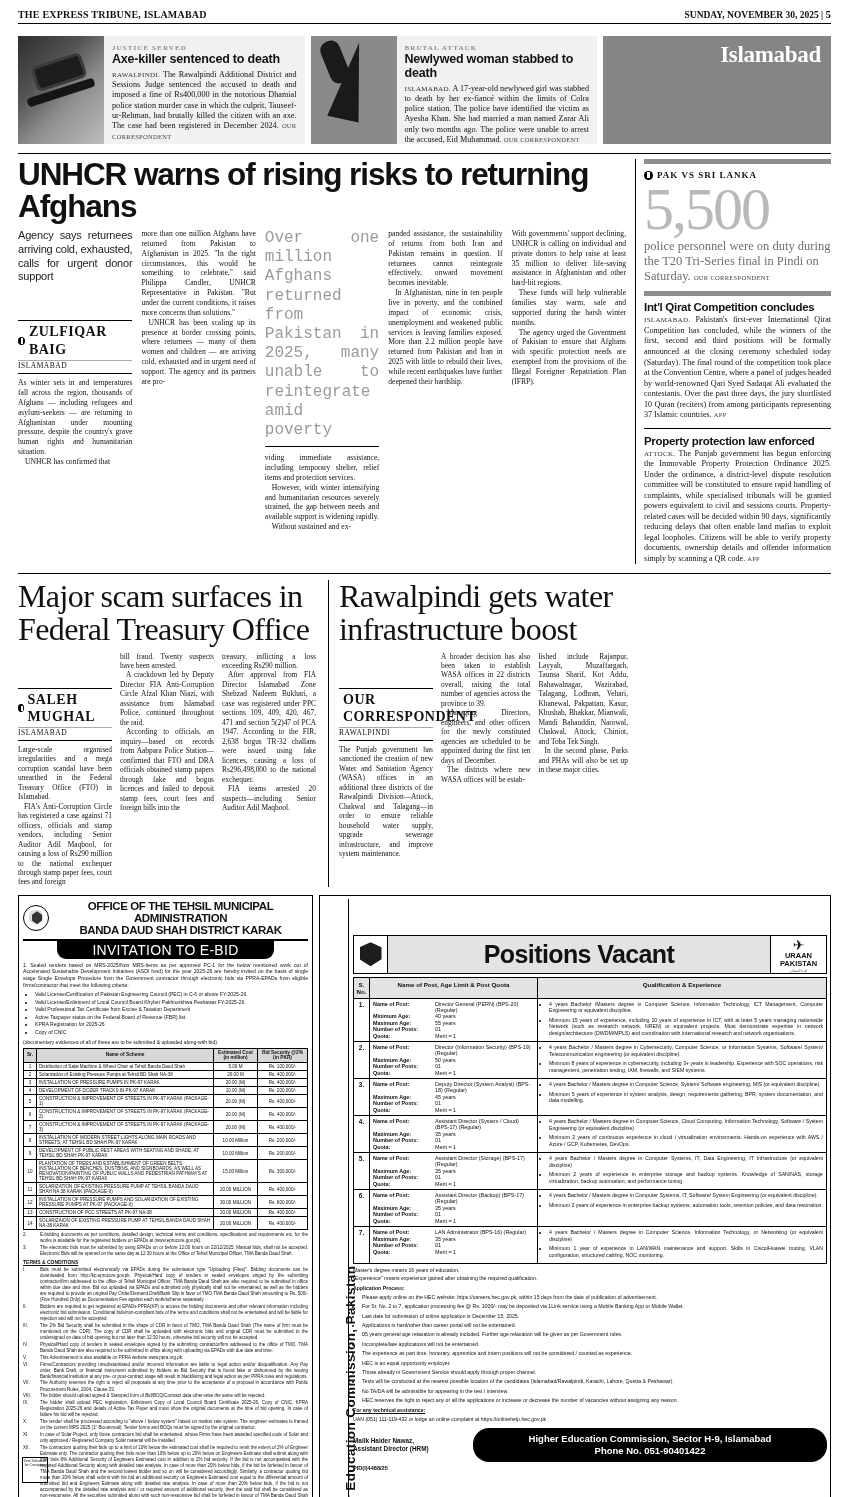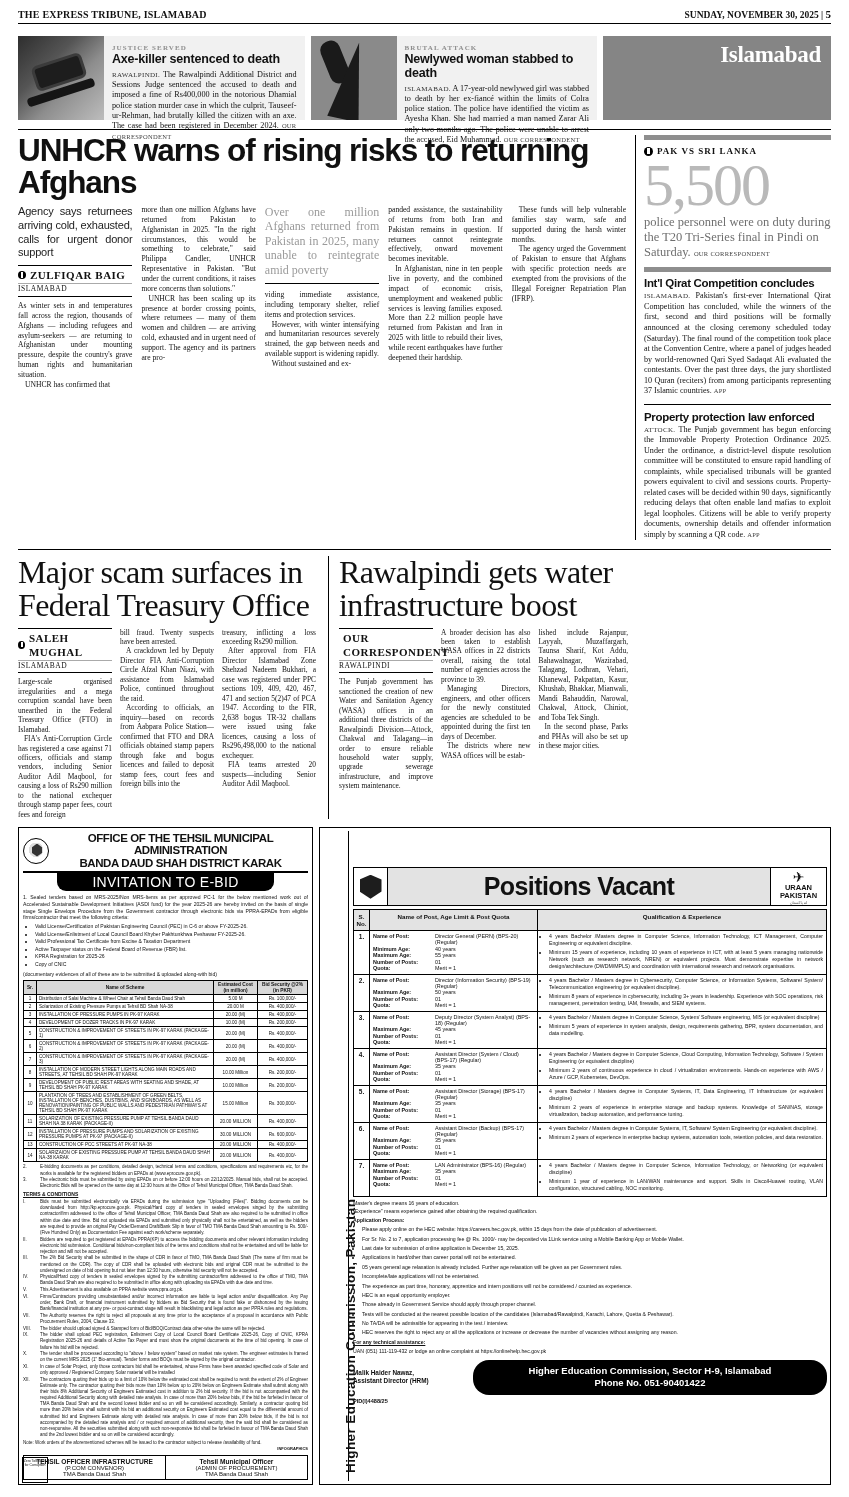--- a/index.html
+++ b/index.html
@@ -20,7 +20,7 @@
   .masthead .right b { font-size:11px; }
 
   
-  .briefs { display:flex; gap:6px; height:84px; margin-bottom:9px; }
+  .briefs { display:flex; gap:6px; height:108px; margin-bottom:9px; }
   .brief { display:flex; background:#f1f1f1; flex:1 1 0; }
   .brief .photo { width:86px; flex:0 0 86px; position:relative; overflow:hidden; }
   .brief .txt { padding:8px 8px 4px 8px; flex:1; }

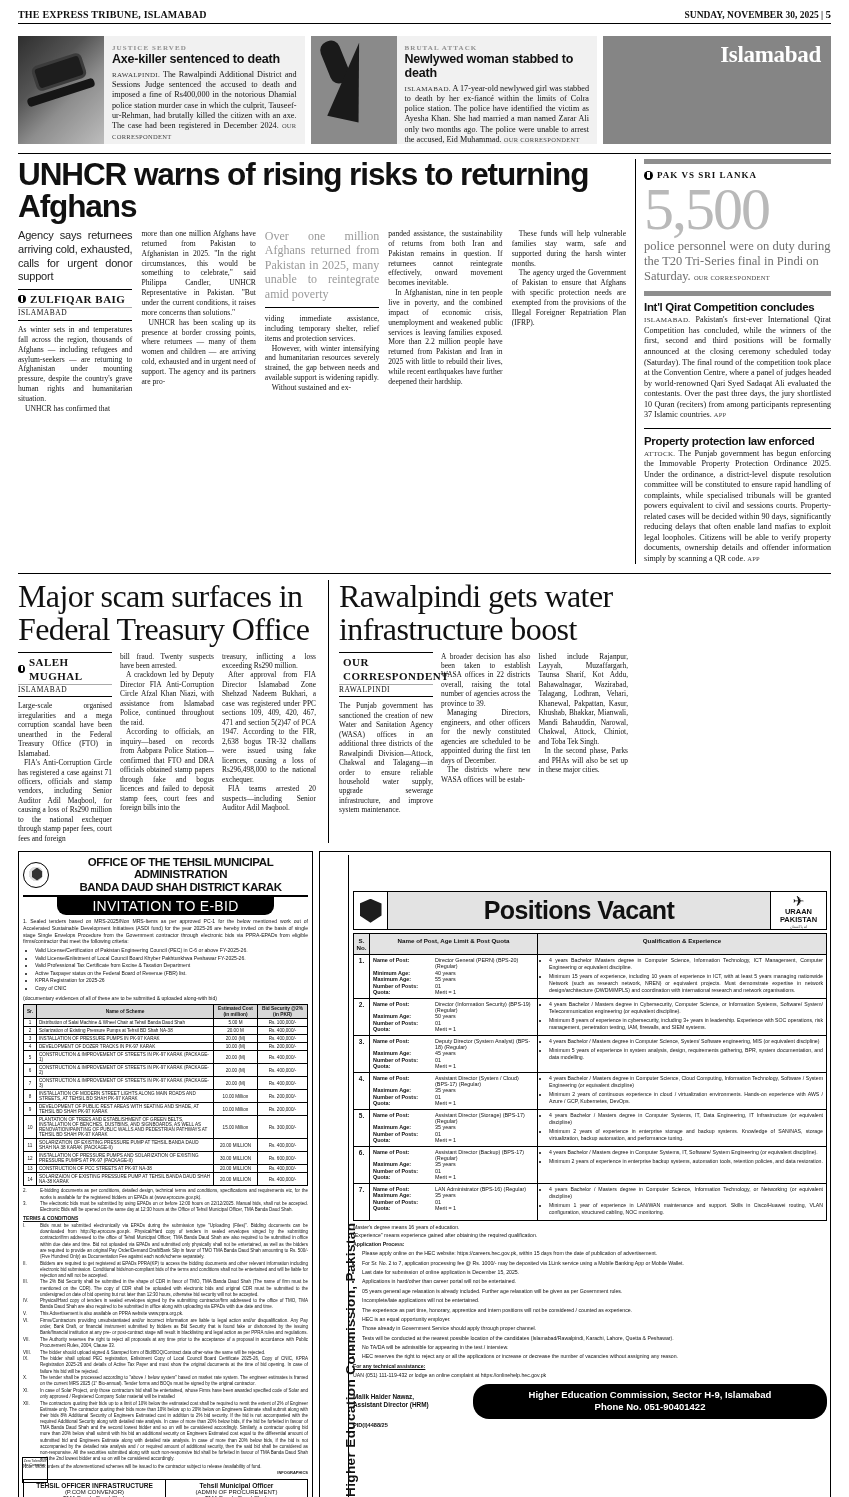--- a/index.html
+++ b/index.html
@@ -69,7 +69,7 @@
   .byline .bull:after{content:"";position:absolute;left:3px;top:1.2px;width:2px;height:5.5px;background:#fff;}
   .byloc { font-variant:small-caps; font-size:7.5px; letter-spacing:.5px;
     border-bottom:1px solid #000; padding-bottom:2px; margin-bottom:4px;}
-  .pullq { font-family:Liberation Serif, serif; color:#9a9a9a; font-size:12px;
+  .pullq { font-family:Liberation Mono, monospace; color:#9a9a9a; font-size:16px;
     line-height:1.2; margin-bottom:6px; }
   .pull-rule { border-top:1.5px solid #000; margin:6px 0 6px; }
 

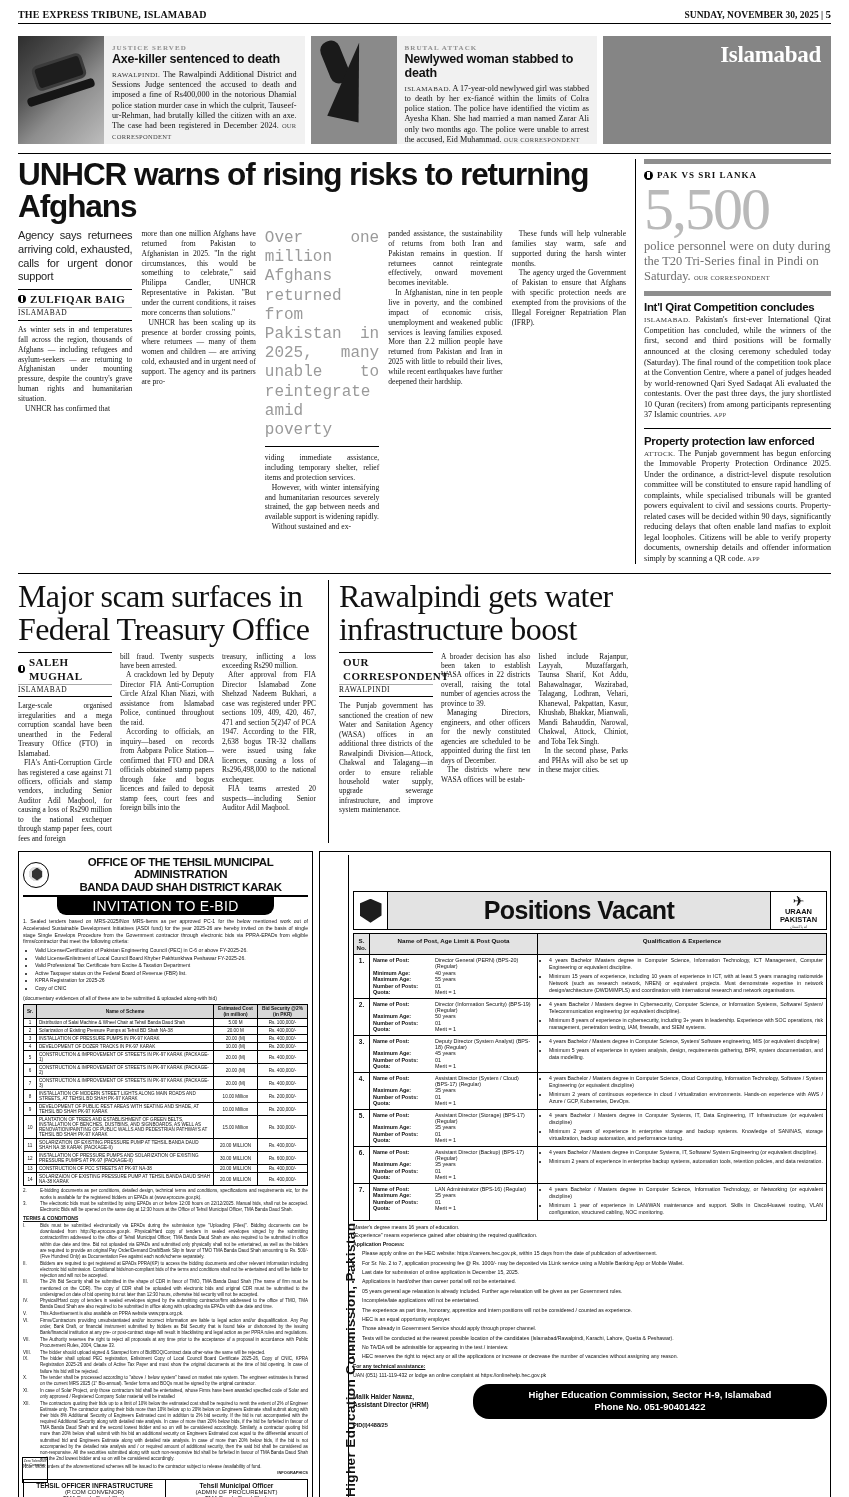--- a/index.html
+++ b/index.html
@@ -248,6 +248,7 @@
           <p>In Afghanistan, nine in ten people live in poverty, and the combined impact of economic crisis, unemployment and weakened public services is leaving families exposed. More than 2.2 million people have returned from Pakistan and Iran in 2025 with little to rebuild their lives, while recent earthquakes have further deepened their hardship.</p>
         </div>
         <div class="lcol">
+          <p class="first">With governments' support declining, UNHCR is calling on individual and private donors to help raise at least 35 million to deliver life-saving assistance in Afghanistan and other hard-hit regions.</p>
           <p>These funds will help vulnerable families stay warm, safe and supported during the harsh winter months.</p>
           <p>The agency urged the Government of Pakistan to ensure that Afghans with specific protection needs are exempted from the provisions of the Illegal Foreigner Repatriation Plan (IFRP).</p>
         </div>

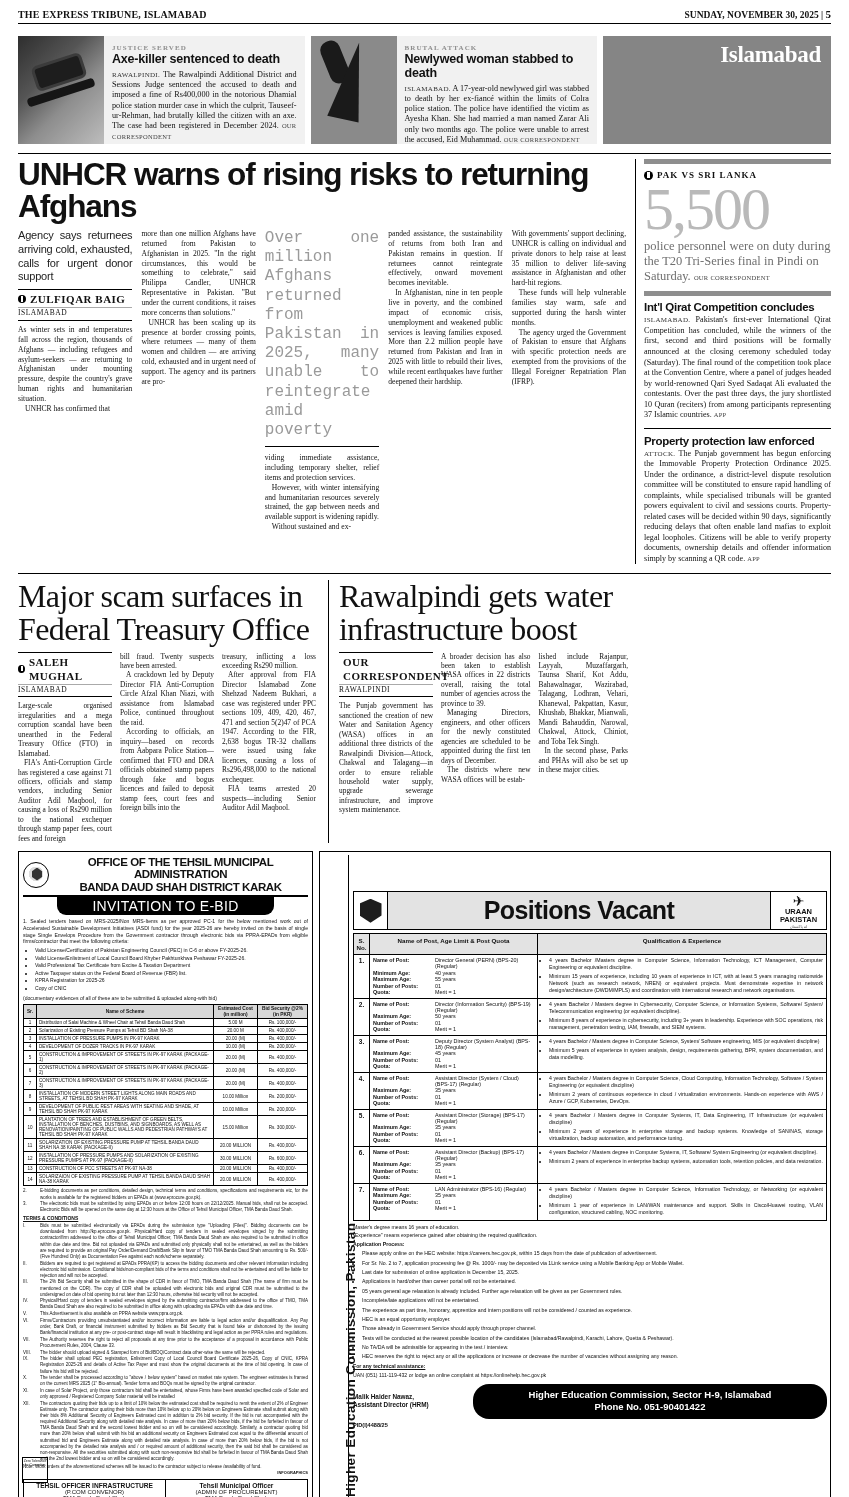--- a/index.html
+++ b/index.html
@@ -62,8 +62,8 @@
   .standfirst { font-family:"Liberation Sans",sans-serif; font-size:11px; line-height:1.25;
     letter-spacing:-.2px; color:#222; margin-bottom:5px; }
   .byline { border-top:1px solid #000; border-bottom:1px solid #aaa; padding:2px 0 1px;
-    font-variant:small-caps; font-size:11px; font-weight:bold; letter-spacing:.5px;
-    display:flex; align-items:center; gap:4px;}
+    font-variant:small-caps; font-size:14px; font-weight:bold; letter-spacing:.5px;
+    display:flex; align-items:center; gap:4px;margin-top:36px;}
   .byline .bull { display:inline-block; width:8px; height:8px; border-radius:50%;
     background:#000; position:relative; }
   .byline .bull:after{content:"";position:absolute;left:3px;top:1.2px;width:2px;height:5.5px;background:#fff;}

